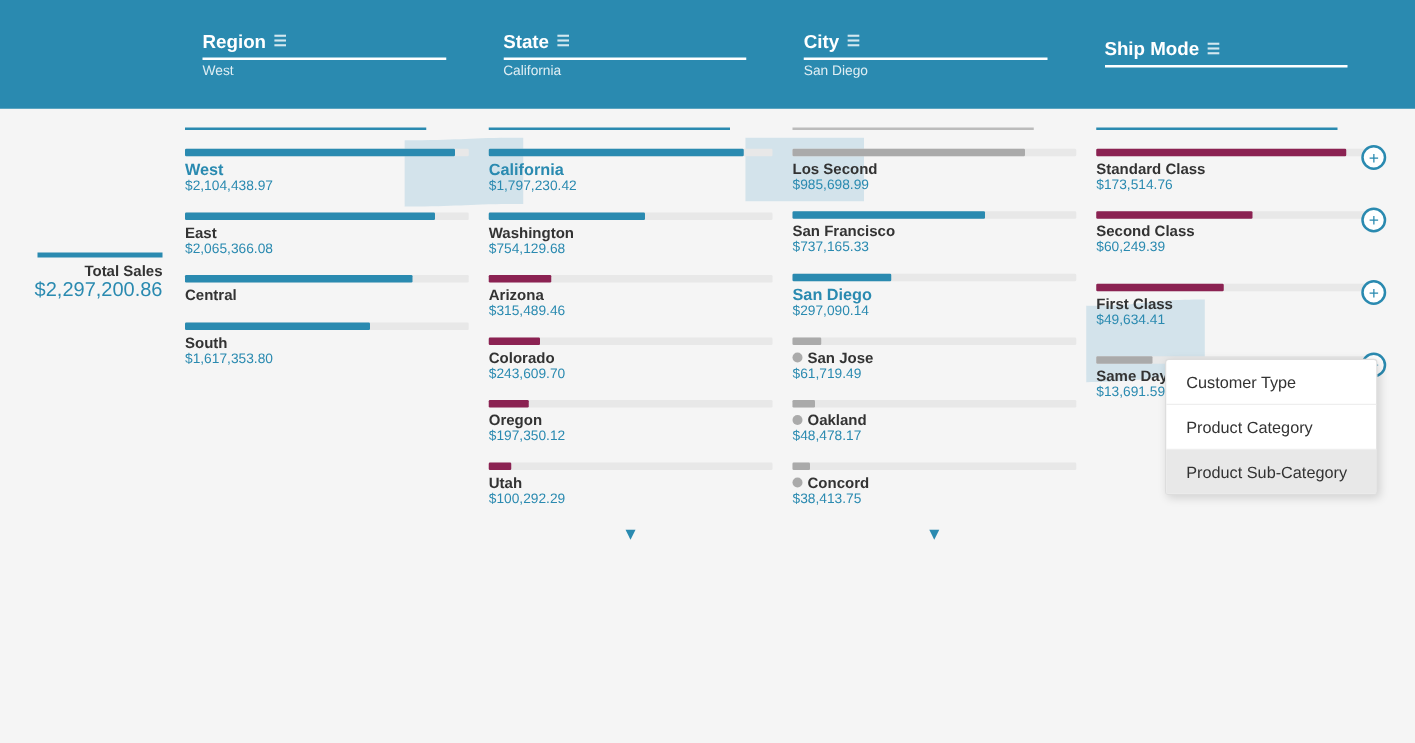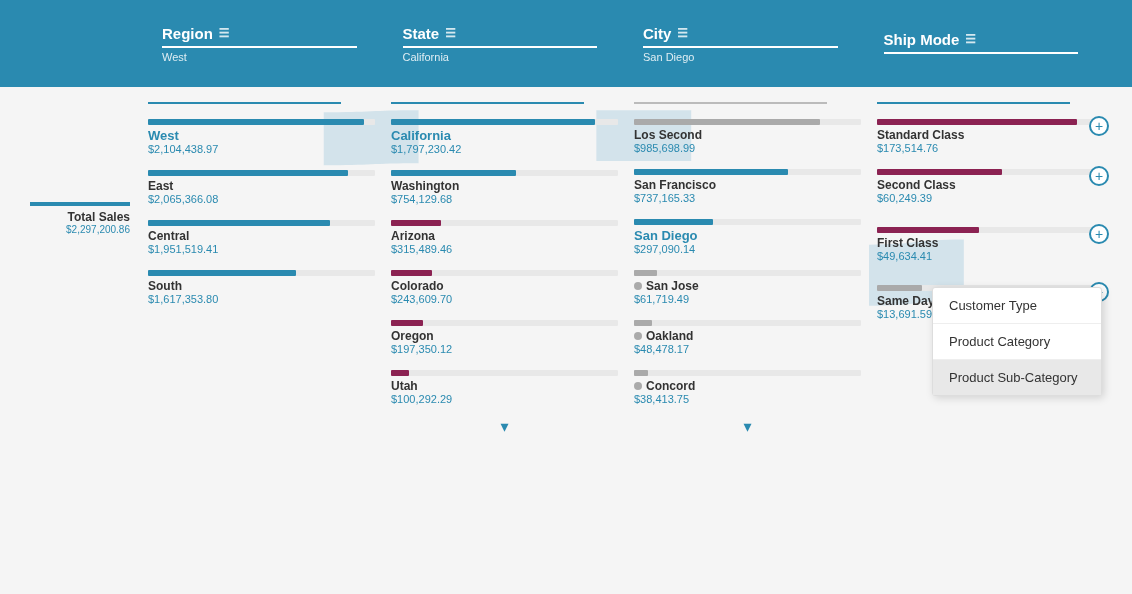--- a/index.html
+++ b/index.html
@@ -85,7 +85,7 @@
     }
 
     .total-sales-value {
-      font-size: 10px;
+      font-size: 16px;
       color: #2a8ab0;
     }
 

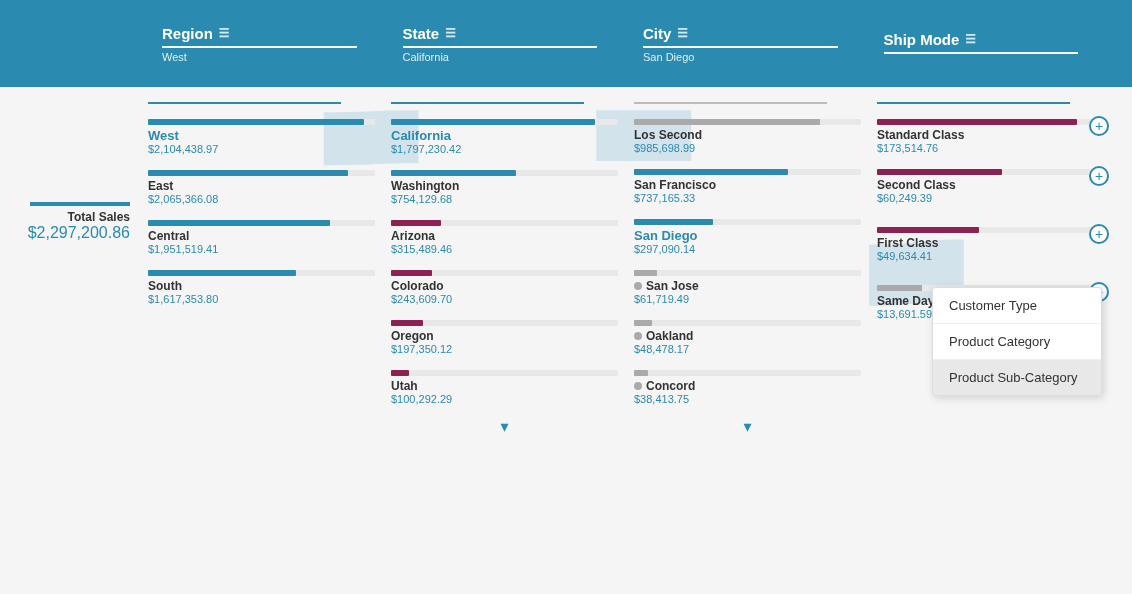--- a/index.html
+++ b/index.html
@@ -334,7 +334,6 @@
         <div class="item-name-row">
           <span class="data-item-name">Central</span>
         </div>
-        <div class="data-item-value">$1,951,519.41</div>
       </div>
       <div class="item-row">
         <div class="bar-container">

